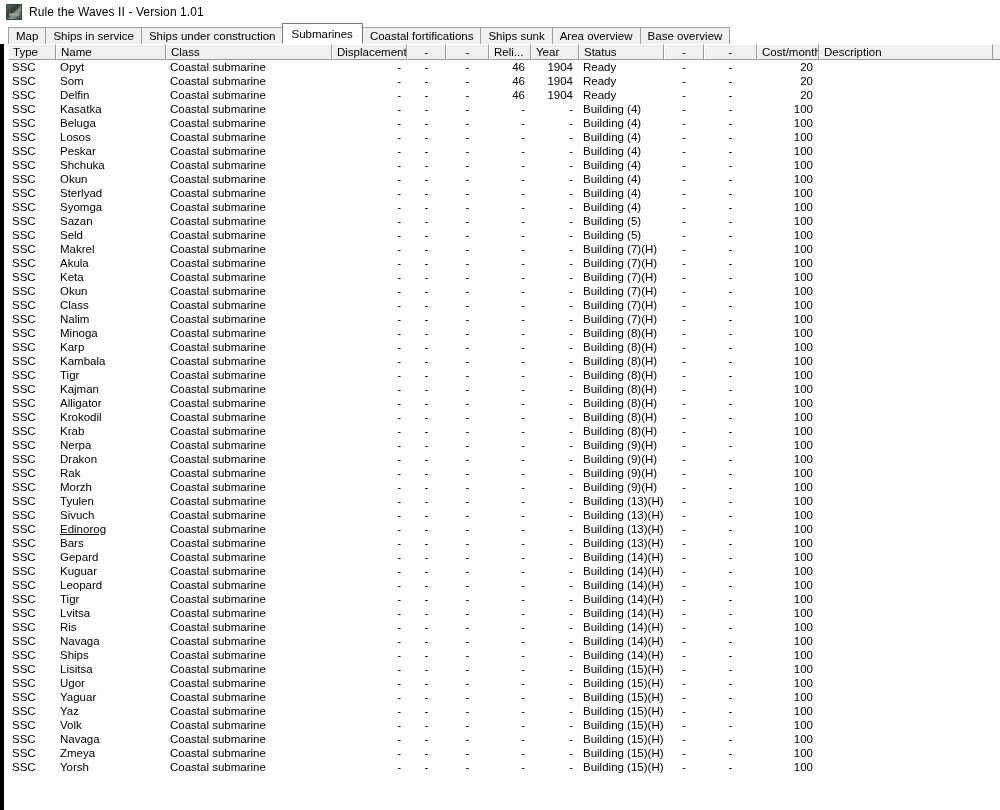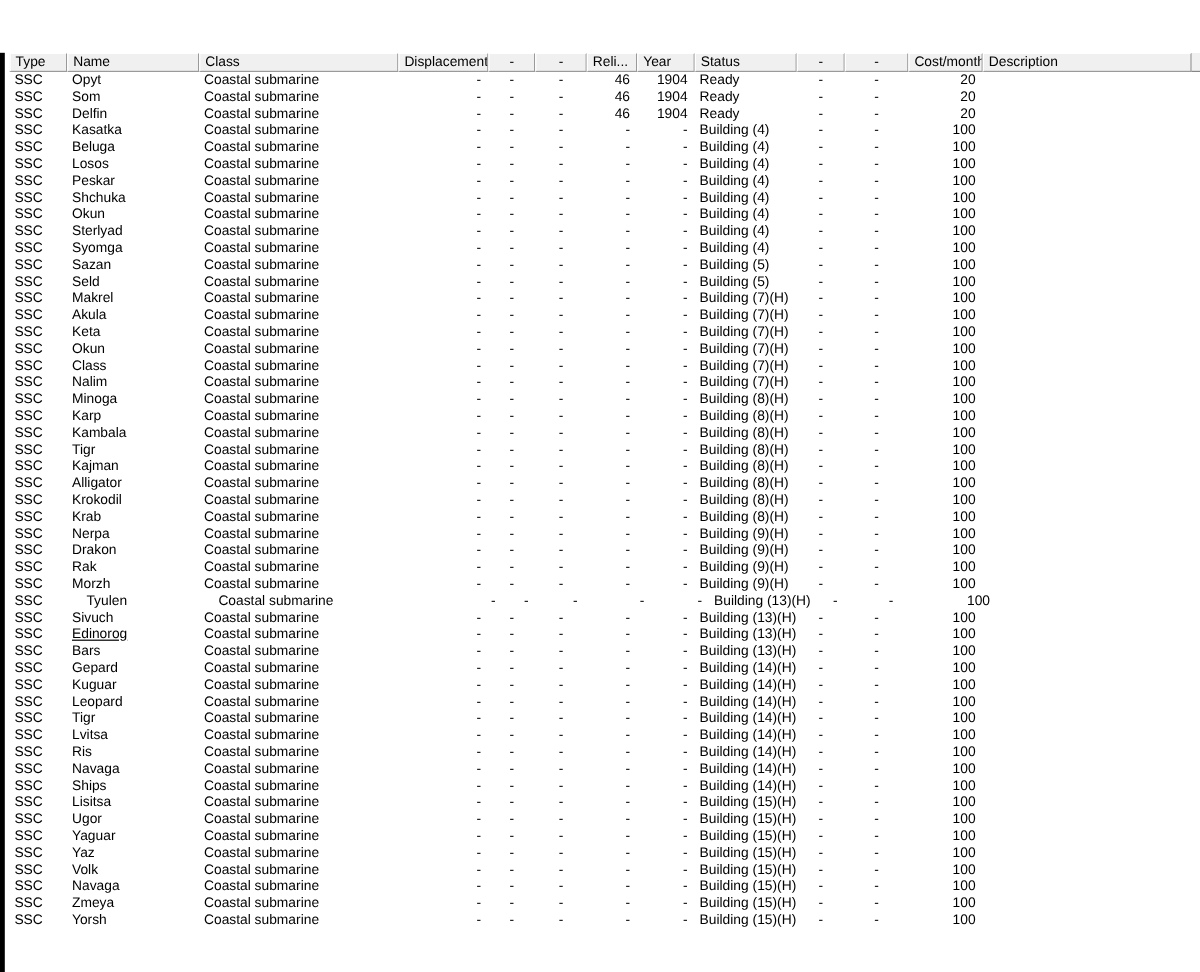--- a/index.html
+++ b/index.html
@@ -181,6 +181,10 @@
 
 <div class="app-window">
 
+  <div class="titlebar">
+    <div class="title-icon"></div>
+    <div class="title-text">Rule the Waves II - Version 1.01</div>
+  </div>
 
 
   <div class="tabpage">

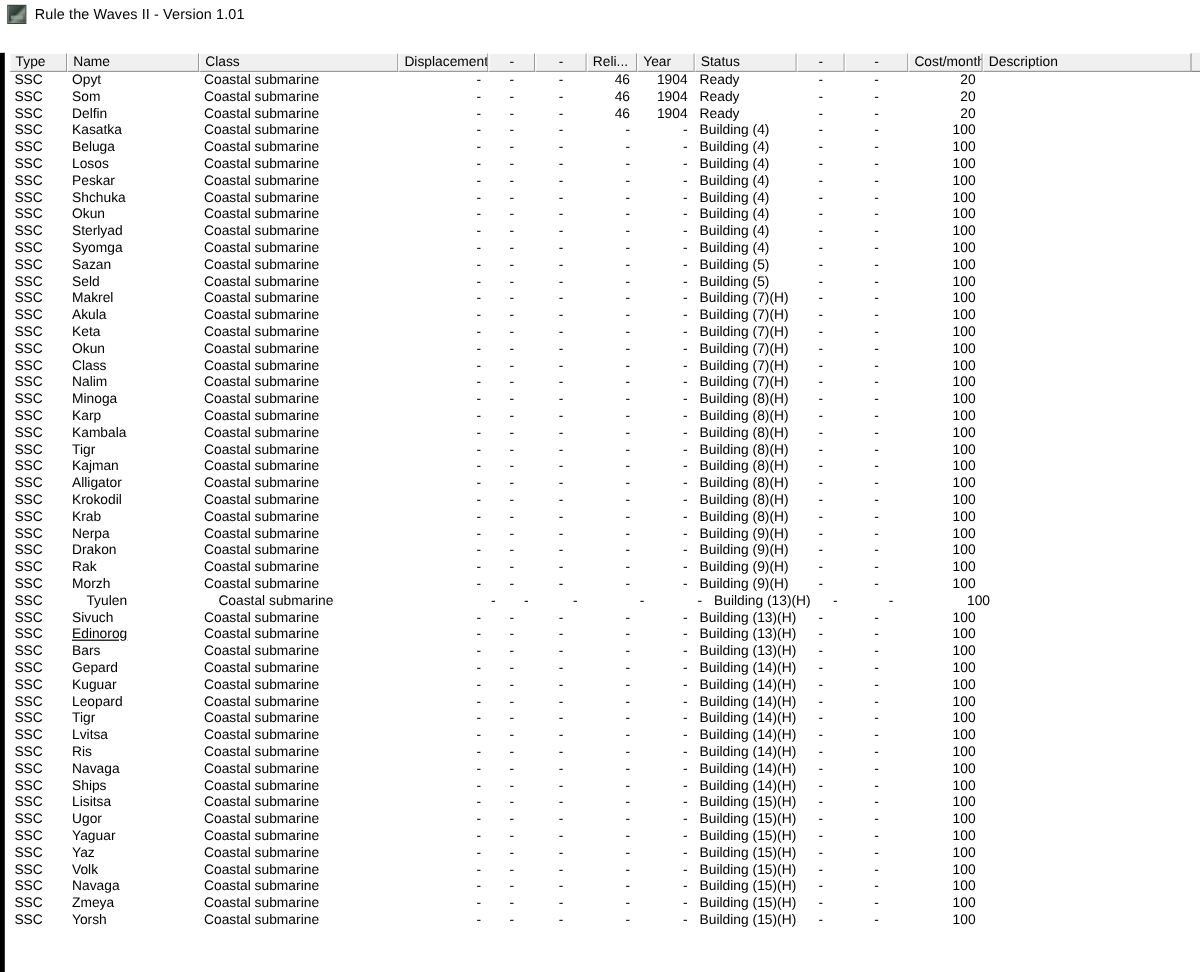--- a/index.html
+++ b/index.html
@@ -186,6 +186,19 @@
     <div class="title-text">Rule the Waves II - Version 1.01</div>
   </div>
 
+  <div class="tabstrip-wrap">
+    <div class="tabstrip" id="tabstrip">
+        <div class="tab">Map</div>
+        <div class="tab">Ships in service</div>
+        <div class="tab">Ships under construction</div>
+        <div class="tab selected">Submarines</div>
+        <div class="tab">Coastal fortifications</div>
+        <div class="tab">Ships sunk</div>
+        <div class="tab">Area overview</div>
+        <div class="tab">Base overview</div>
+        <div class="tab-filler"></div>
+      </div>
+  </div>
 
   <div class="tabpage">
     <div class="grid">

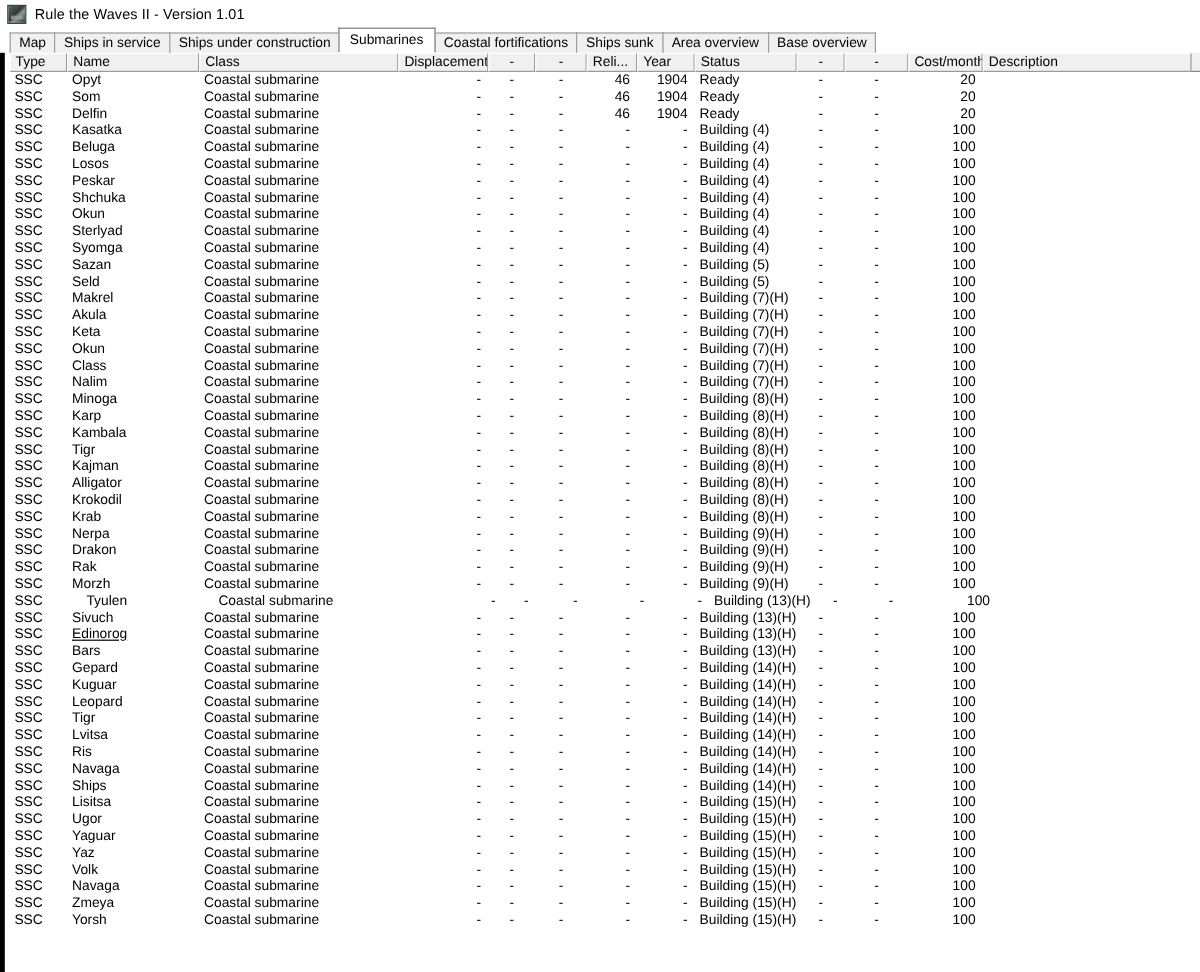--- a/index.html
+++ b/index.html
@@ -685,7 +685,7 @@
           </div>
           <div class="row">
             <div class="cell" style="width: 48px; flex: 0 0 48px;">SSC</div>
-            <div class="cell" style="width: 110px; flex: 0 0 110px; margin-left: 12px;">Tyulen</div>
+            <div class="cell" style="width: 110px; flex: 0 0 110px;">Tyulen</div>
             <div class="cell" style="width: 166px; flex: 0 0 166px;">Coastal submarine</div>
             <div class="cell right" style="width: 75px; flex: 0 0 75px;">-</div>
             <div class="cell center" style="width: 39px; flex: 0 0 39px;">-</div>

